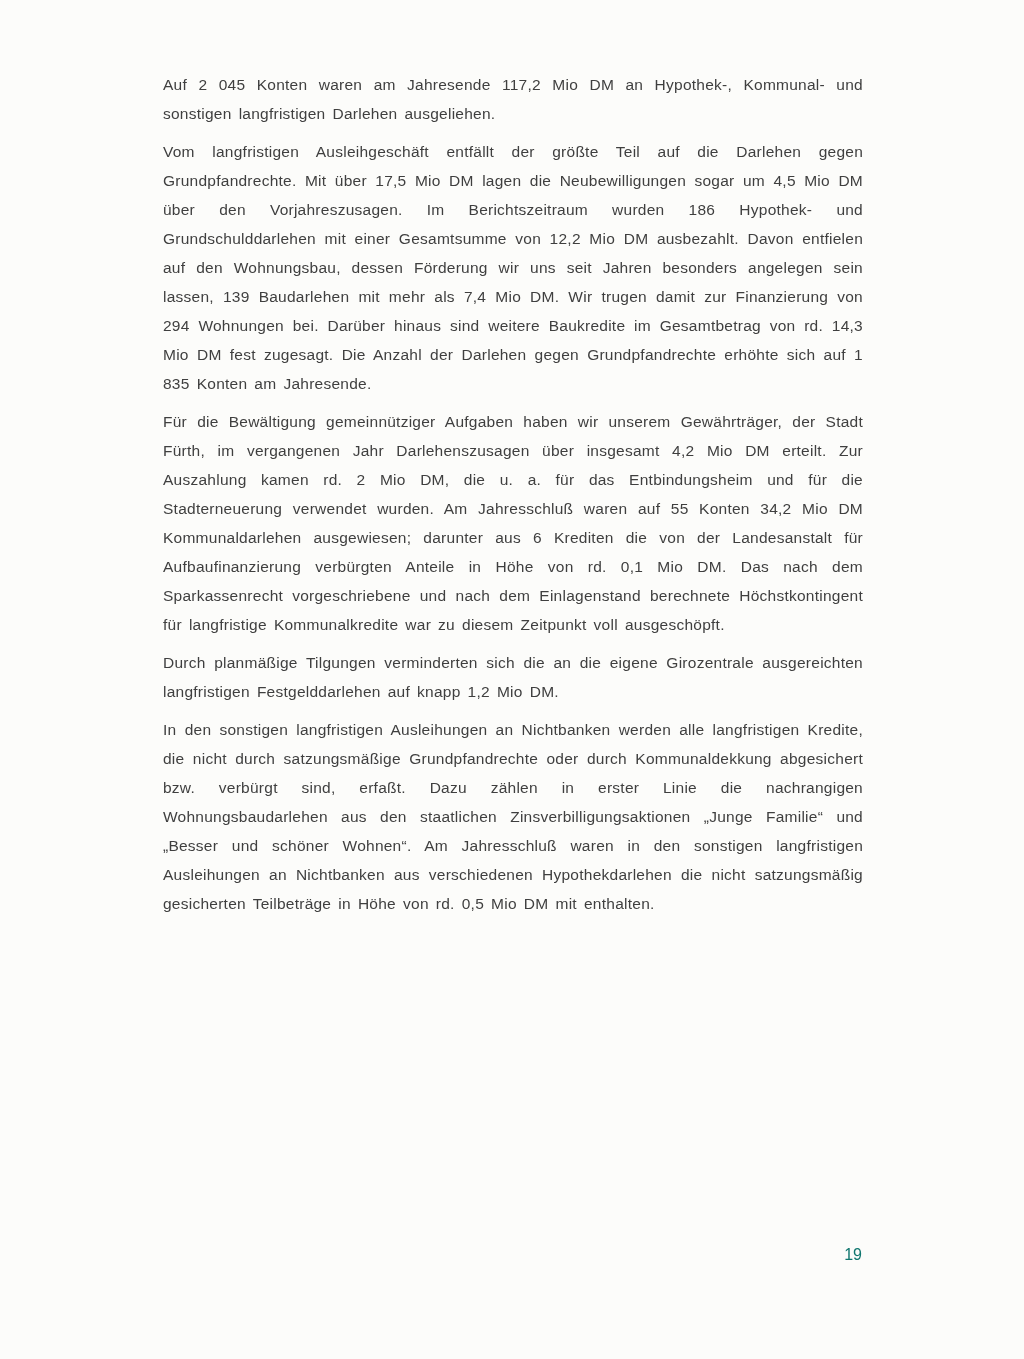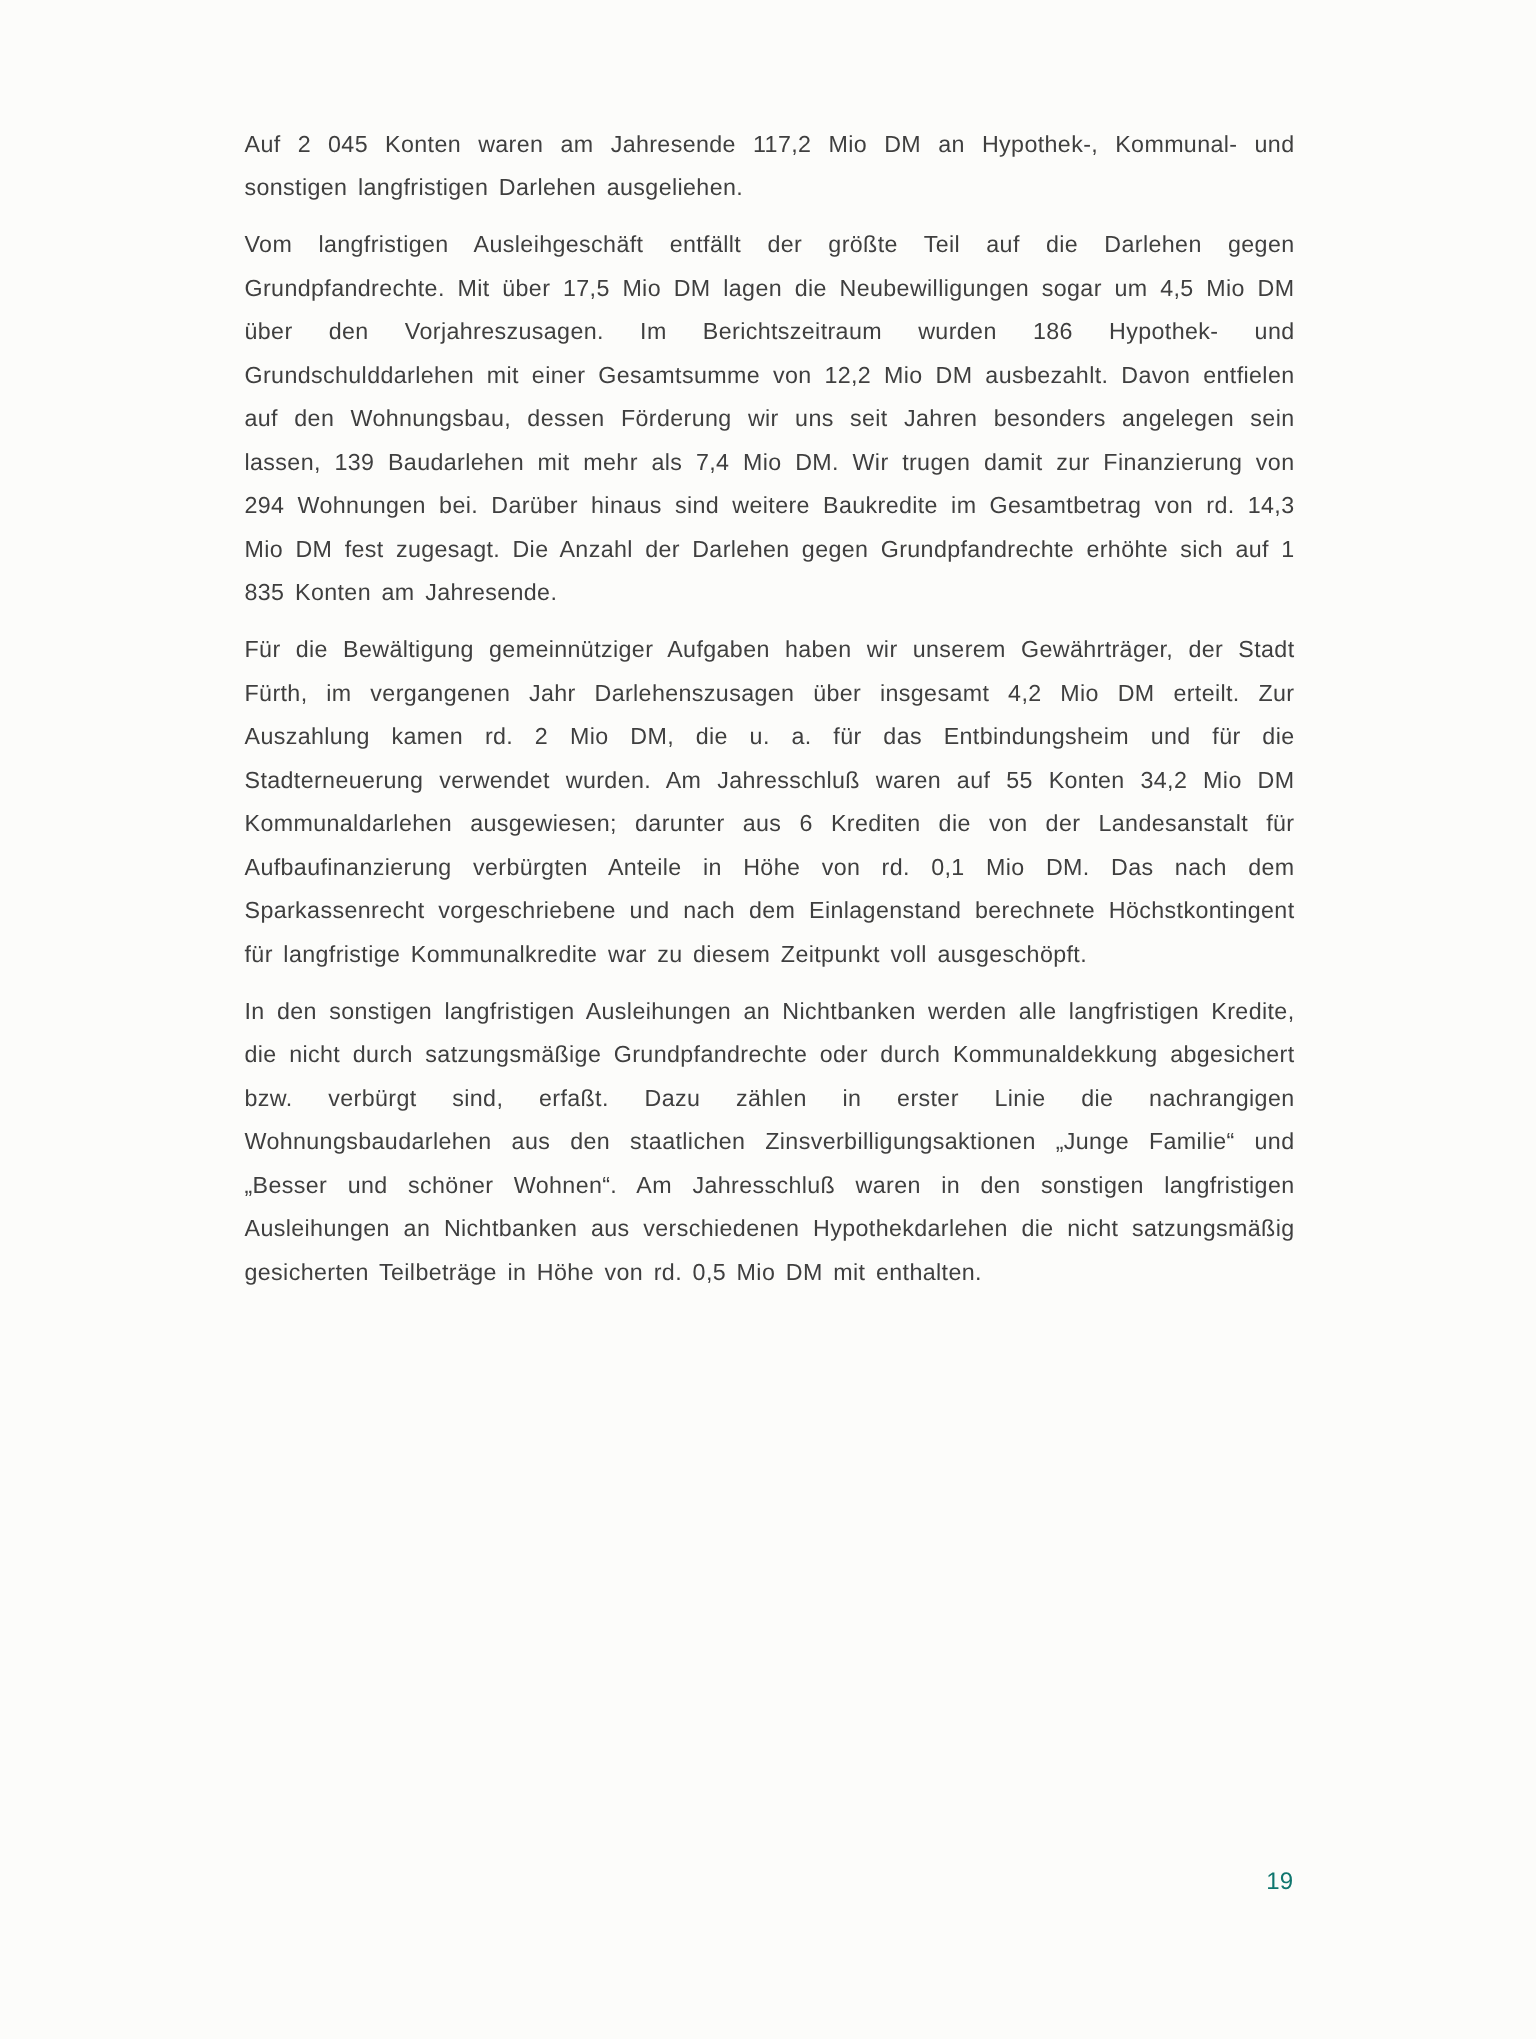--- a/index.html
+++ b/index.html
@@ -18,7 +18,7 @@
   .page {
     position: absolute;
     left: 163px;
-    top: 82px;
+    top: 70px;
     width: 700px;
   }
   .para {

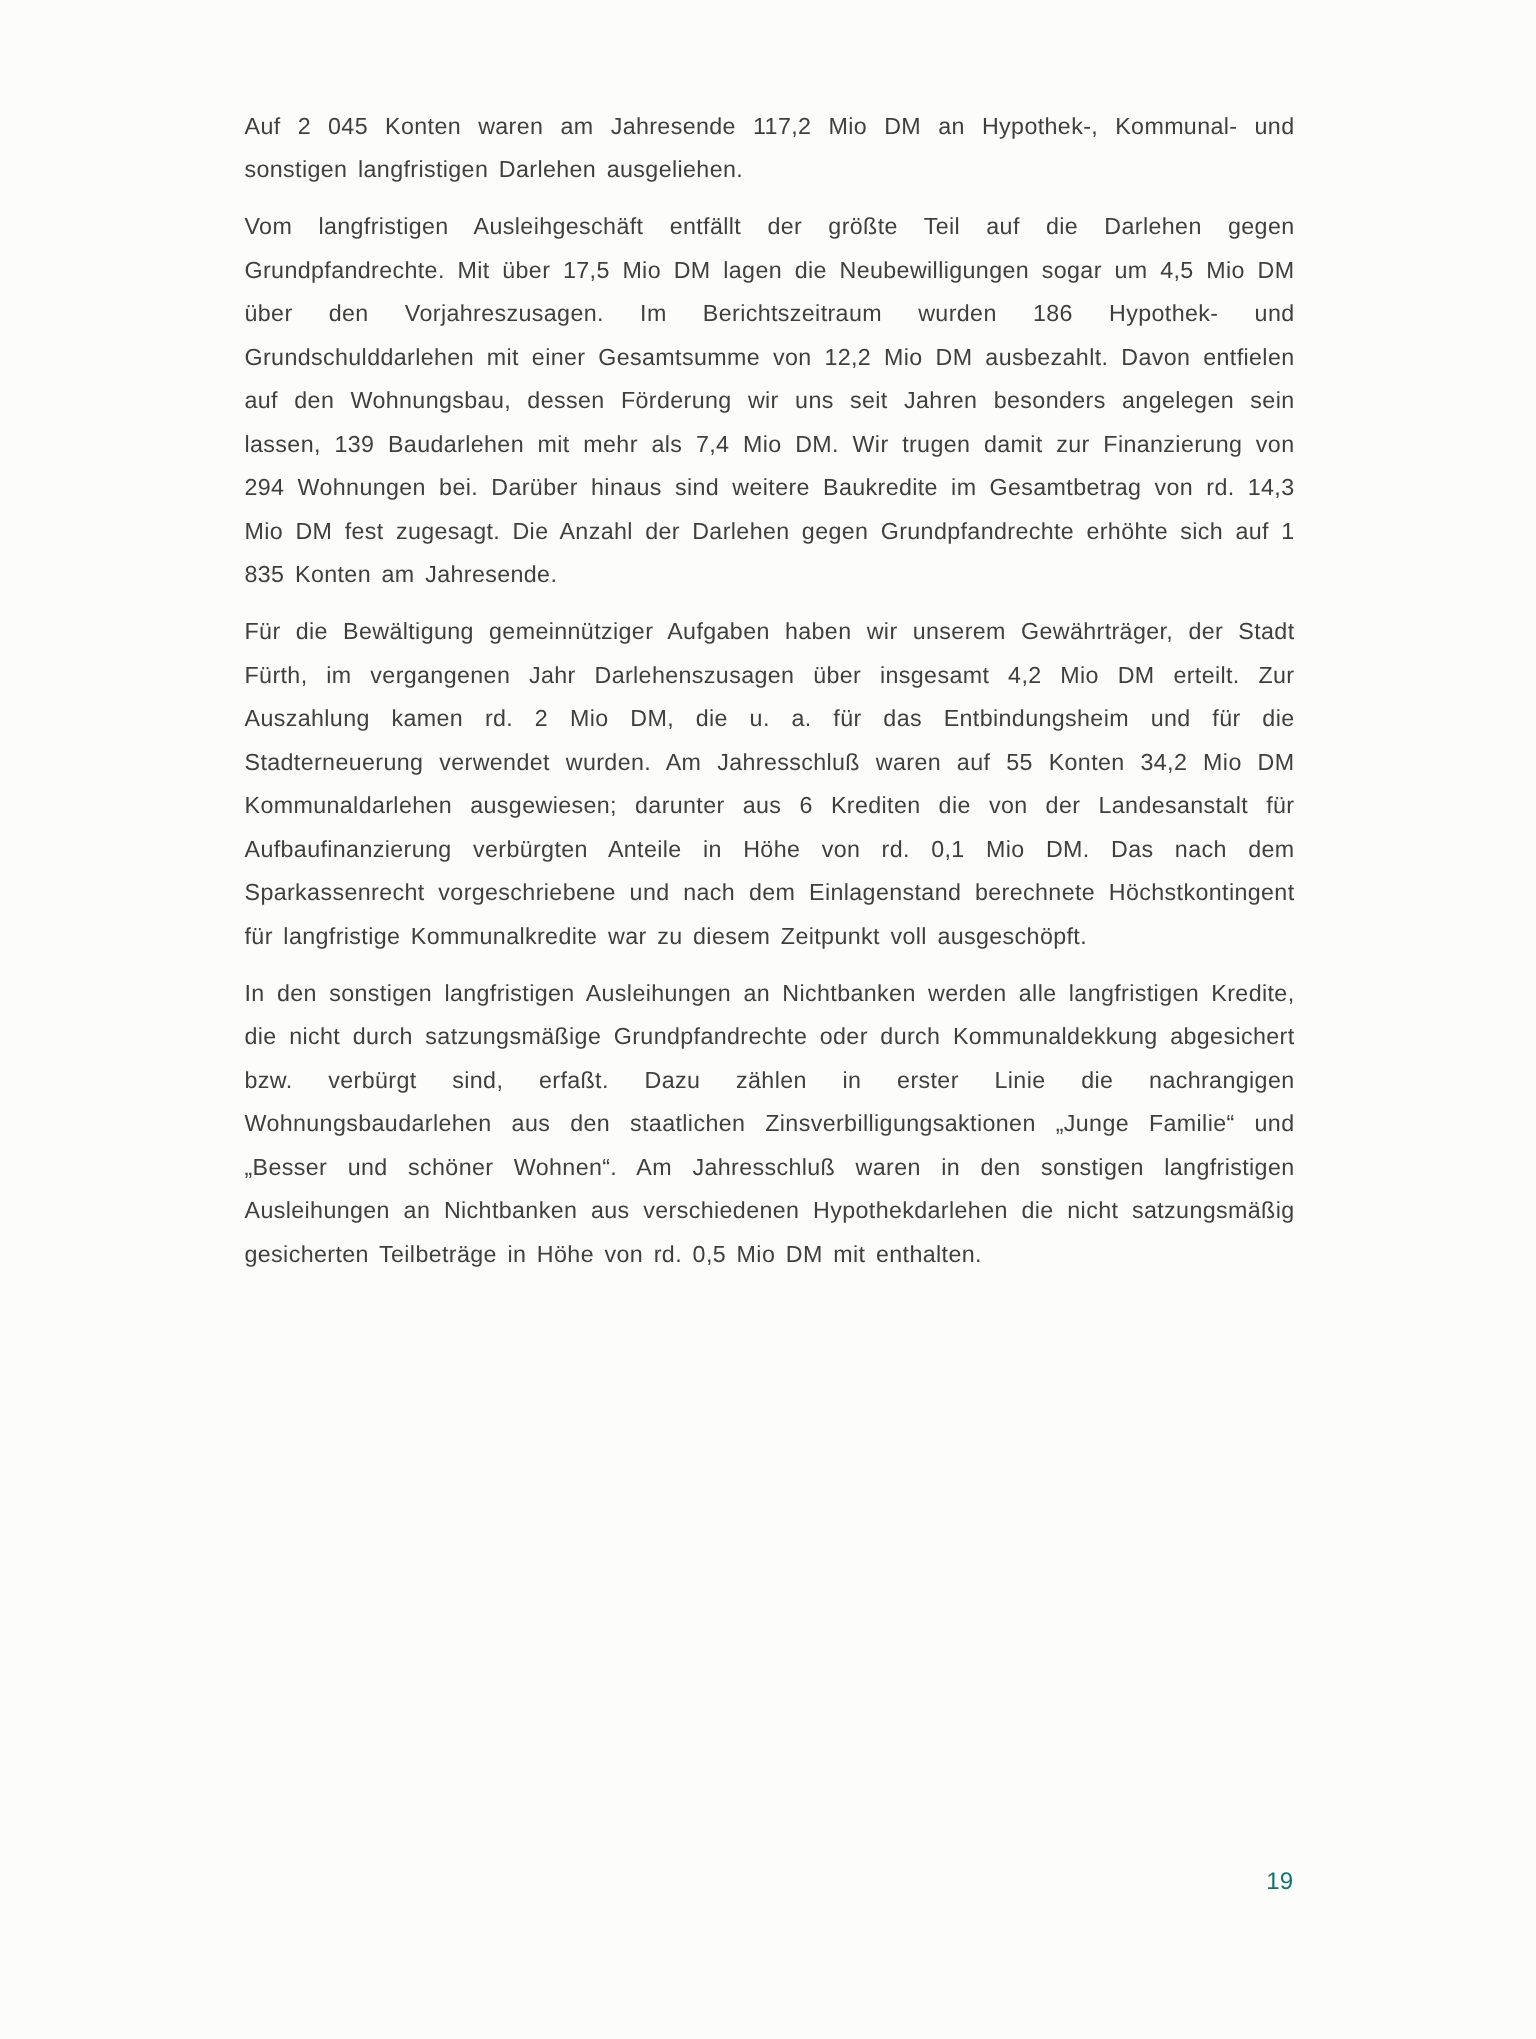--- a/index.html
+++ b/index.html
@@ -44,6 +44,7 @@
   <p class="para">Auf 2 045 Konten waren am Jahresende 117,2 Mio DM an Hypothek-, Kommunal- und sonstigen langfristigen Darlehen ausgeliehen.</p>
   <p class="para">Vom langfristigen Ausleihgeschäft entfällt der größte Teil auf die Darlehen gegen Grundpfandrechte. Mit über 17,5 Mio DM lagen die Neubewilligungen sogar um 4,5 Mio DM über den Vorjahreszusagen. Im Berichtszeitraum wurden 186 Hypothek- und Grundschulddarlehen mit einer Gesamtsumme von 12,2 Mio DM ausbezahlt. Davon entfielen auf den Wohnungsbau, dessen Förderung wir uns seit Jahren besonders angelegen sein lassen, 139 Baudarlehen mit mehr als 7,4 Mio DM. Wir trugen damit zur Finanzierung von 294 Wohnungen bei. Darüber hinaus sind weitere Baukredite im Gesamtbetrag von rd. 14,3 Mio DM fest zugesagt. Die Anzahl der Darlehen gegen Grundpfandrechte erhöhte sich auf 1 835 Konten am Jahresende.</p>
   <p class="para">Für die Bewältigung gemeinnütziger Aufgaben haben wir unserem Gewährträger, der Stadt Fürth, im vergangenen Jahr Darlehenszusagen über insgesamt 4,2 Mio DM erteilt. Zur Auszahlung kamen rd. 2 Mio DM, die u. a. für das Entbindungsheim und für die Stadterneuerung verwendet wurden. Am Jahresschluß waren auf 55 Konten 34,2 Mio DM Kommunaldarlehen ausgewiesen; darunter aus 6 Krediten die von der Landesanstalt für Aufbaufinanzierung verbürgten Anteile in Höhe von rd. 0,1 Mio DM. Das nach dem Sparkassenrecht vorgeschriebene und nach dem Einlagenstand berechnete Höchstkontingent für langfristige Kommunalkredite war zu diesem Zeitpunkt voll ausgeschöpft.</p>
+  <p class="para">Durch planmäßige Tilgungen verminderten sich die an die eigene Girozentrale ausgereichten langfristigen Festgelddarlehen auf knapp 1,2 Mio DM.</p>
   <p class="para">In den sonstigen langfristigen Ausleihungen an Nichtbanken werden alle langfristigen Kredite, die nicht durch satzungsmäßige Grundpfandrechte oder durch Kommunaldekkung abgesichert bzw. verbürgt sind, erfaßt. Dazu zählen in erster Linie die nachrangigen Wohnungsbaudarlehen aus den staatlichen Zinsverbilligungsaktionen „Junge Familie“ und „Besser und schöner Wohnen“. Am Jahresschluß waren in den sonstigen langfristigen Ausleihungen an Nichtbanken aus verschiedenen Hypothekdarlehen die nicht satzungsmäßig gesicherten Teilbeträge in Höhe von rd. 0,5 Mio DM mit enthalten.</p>
 </main>
 

